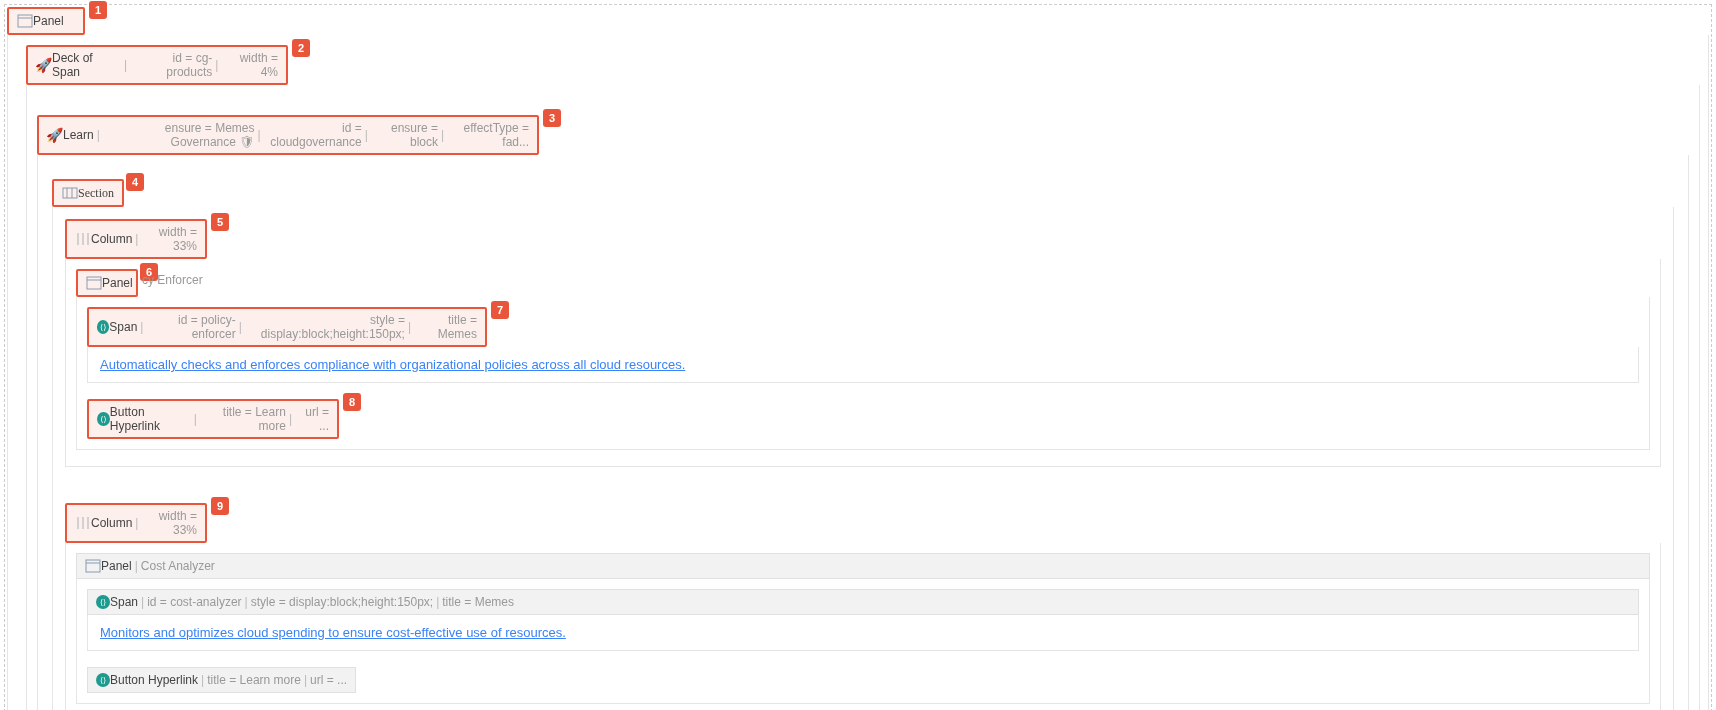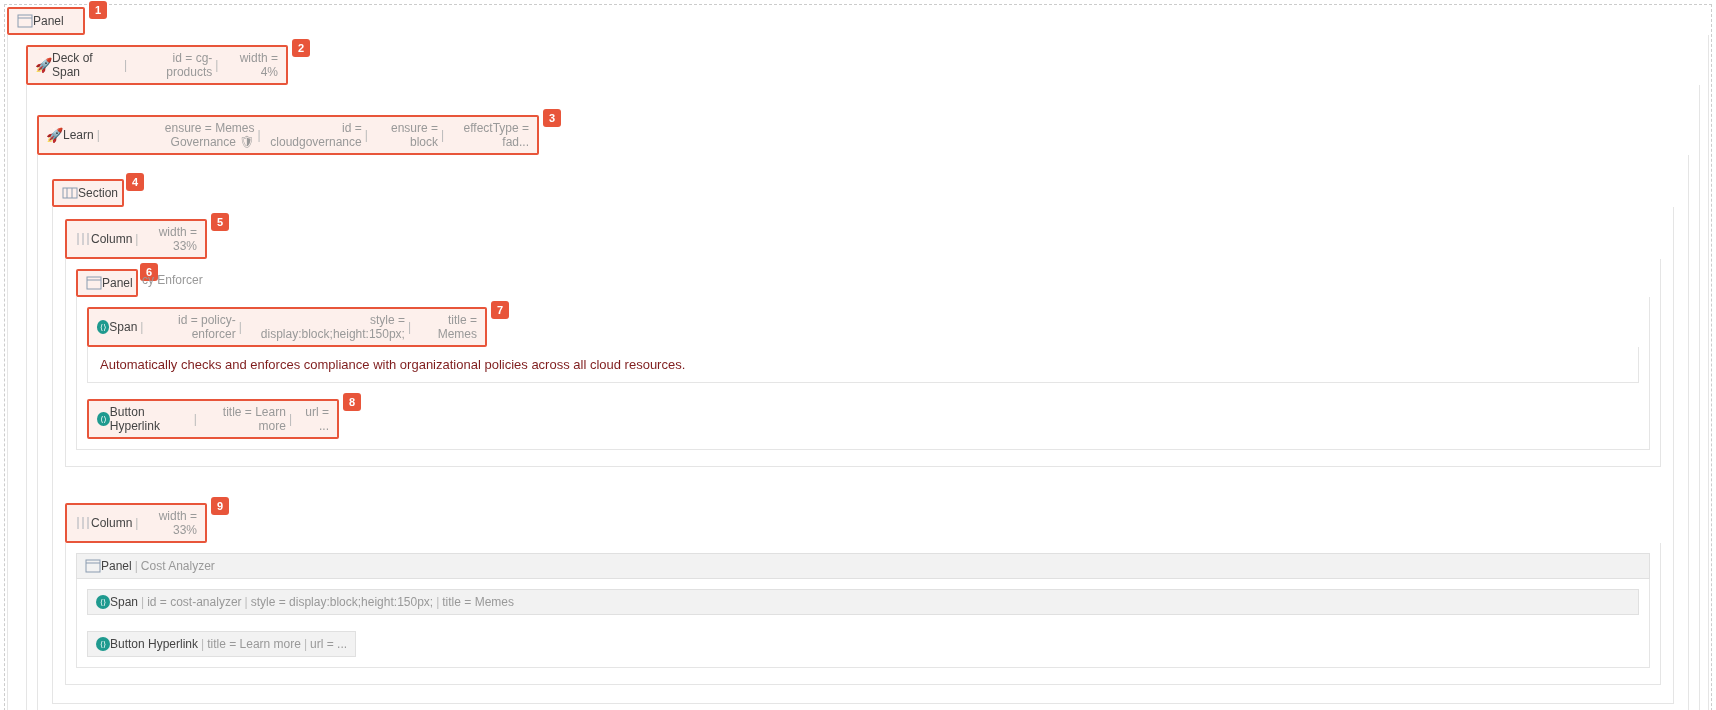--- a/index.html
+++ b/index.html
@@ -151,7 +151,7 @@
 
               <div class="node">
                 <div class="sel-wrap" style="width:70px;">
-                  <div class="node-header selected" style="width:72px;">
+                  <div class="node-header selected" style="width:72px;font-family:Liberation Serif, serif;">
                     <span class="icon">
                       <svg class="ic-section" viewBox="0 0 16 16">
                           <rect x="1" y="3" width="14" height="10"></rect>

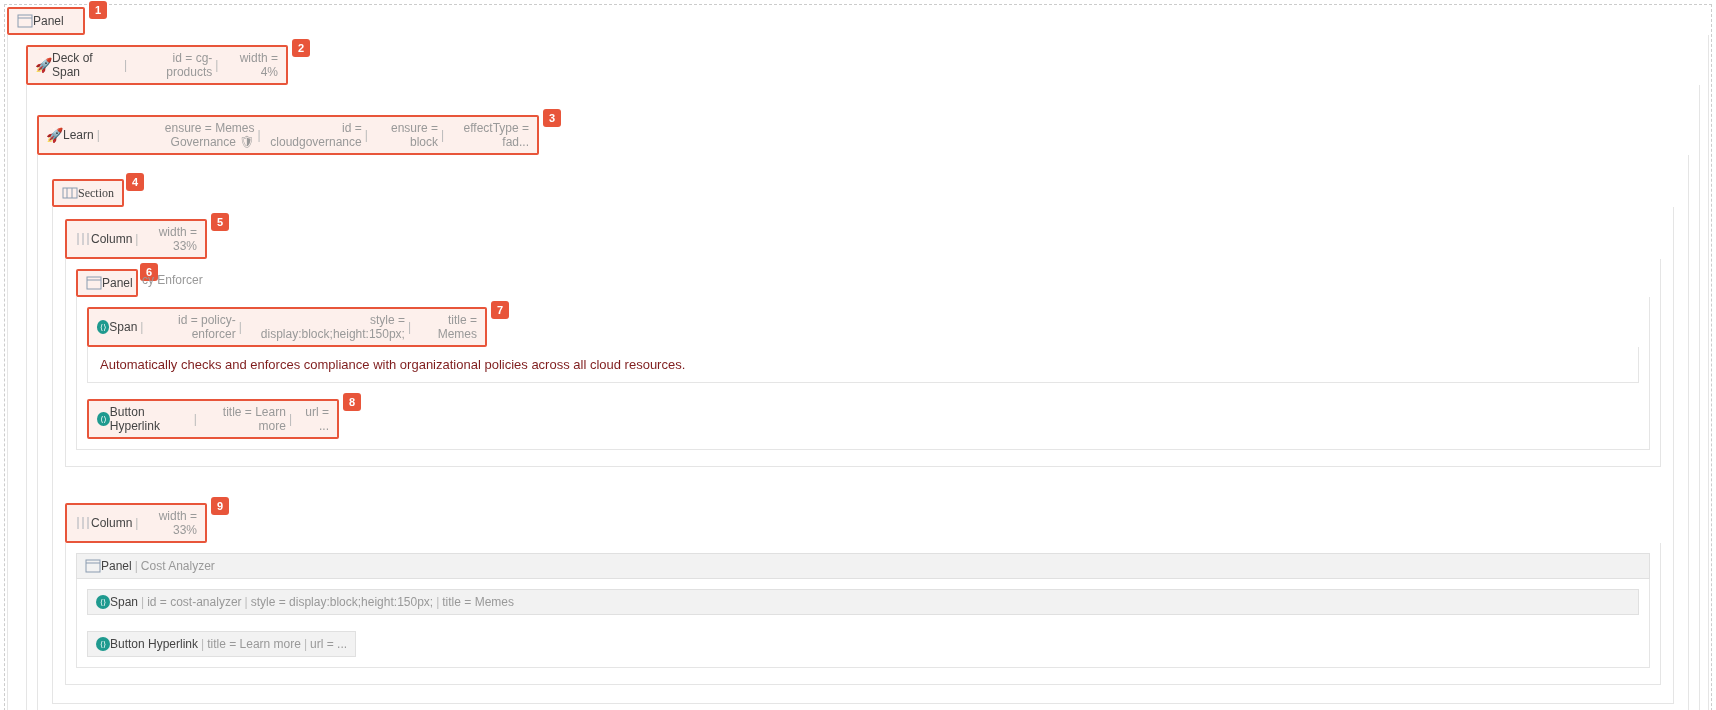--- a/index.html
+++ b/index.html
@@ -78,8 +78,9 @@
       border: 1px solid #e5e5e5;
       border-top: none;
       padding: 10px 12px;
-      color: #7f1d1d;
+      color: #3b82f6;
       font-size: 13px;
+      text-decoration: underline;
     }
     .indent-children {
       padding-left: 18px;

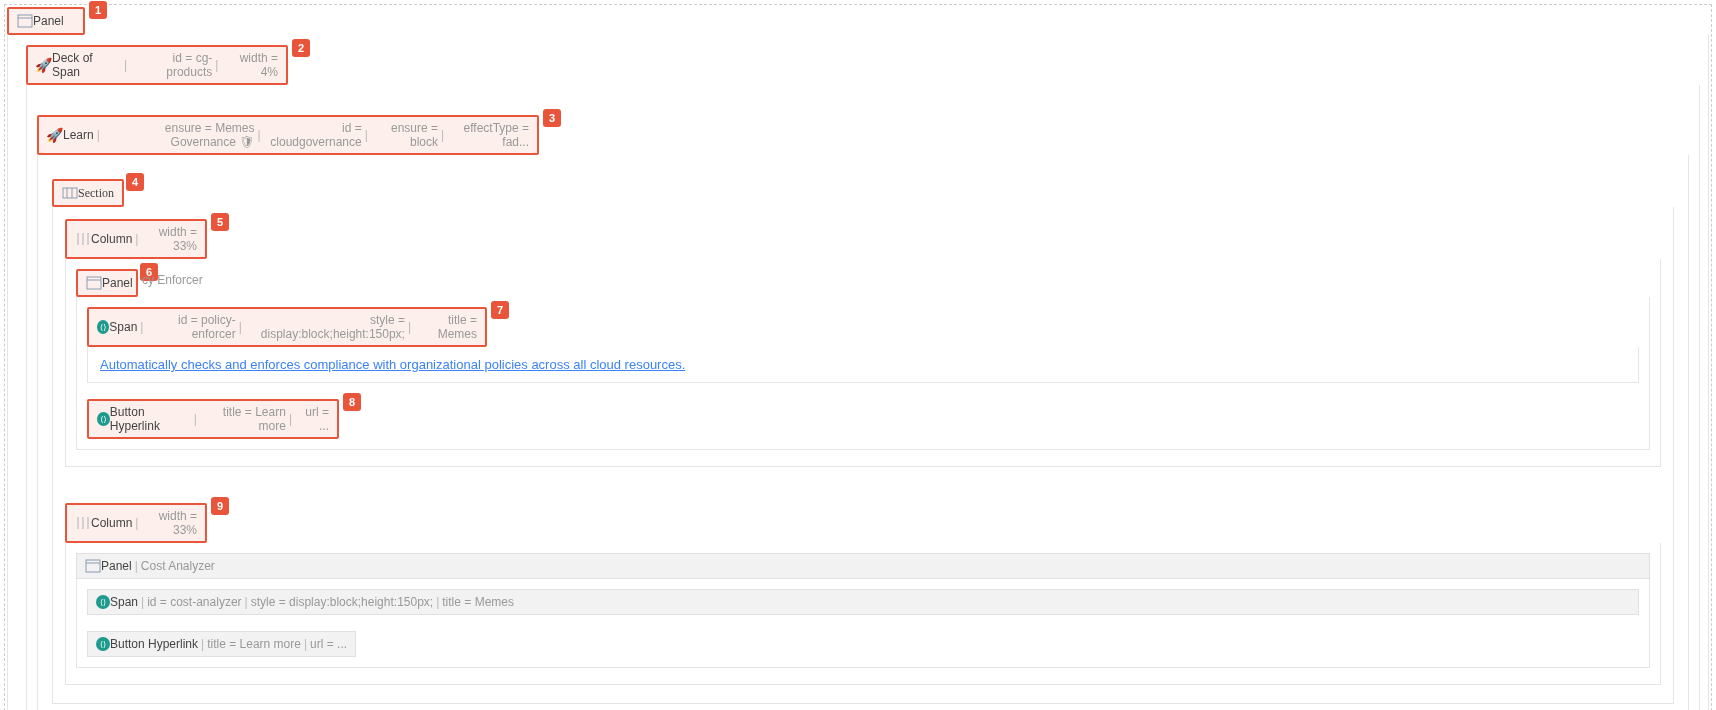--- a/index.html
+++ b/index.html
@@ -289,6 +289,7 @@
                               <span class="attr-sep">|</span>
                               <span class="attr"><span>title</span> = <span>Memes</span></span>
                             </div>
+                            <div class="span-body">Monitors and optimizes cloud spending to ensure cost-effective use of resources.</div>
                           </div>
 
                           <div class="row-gap"></div>

